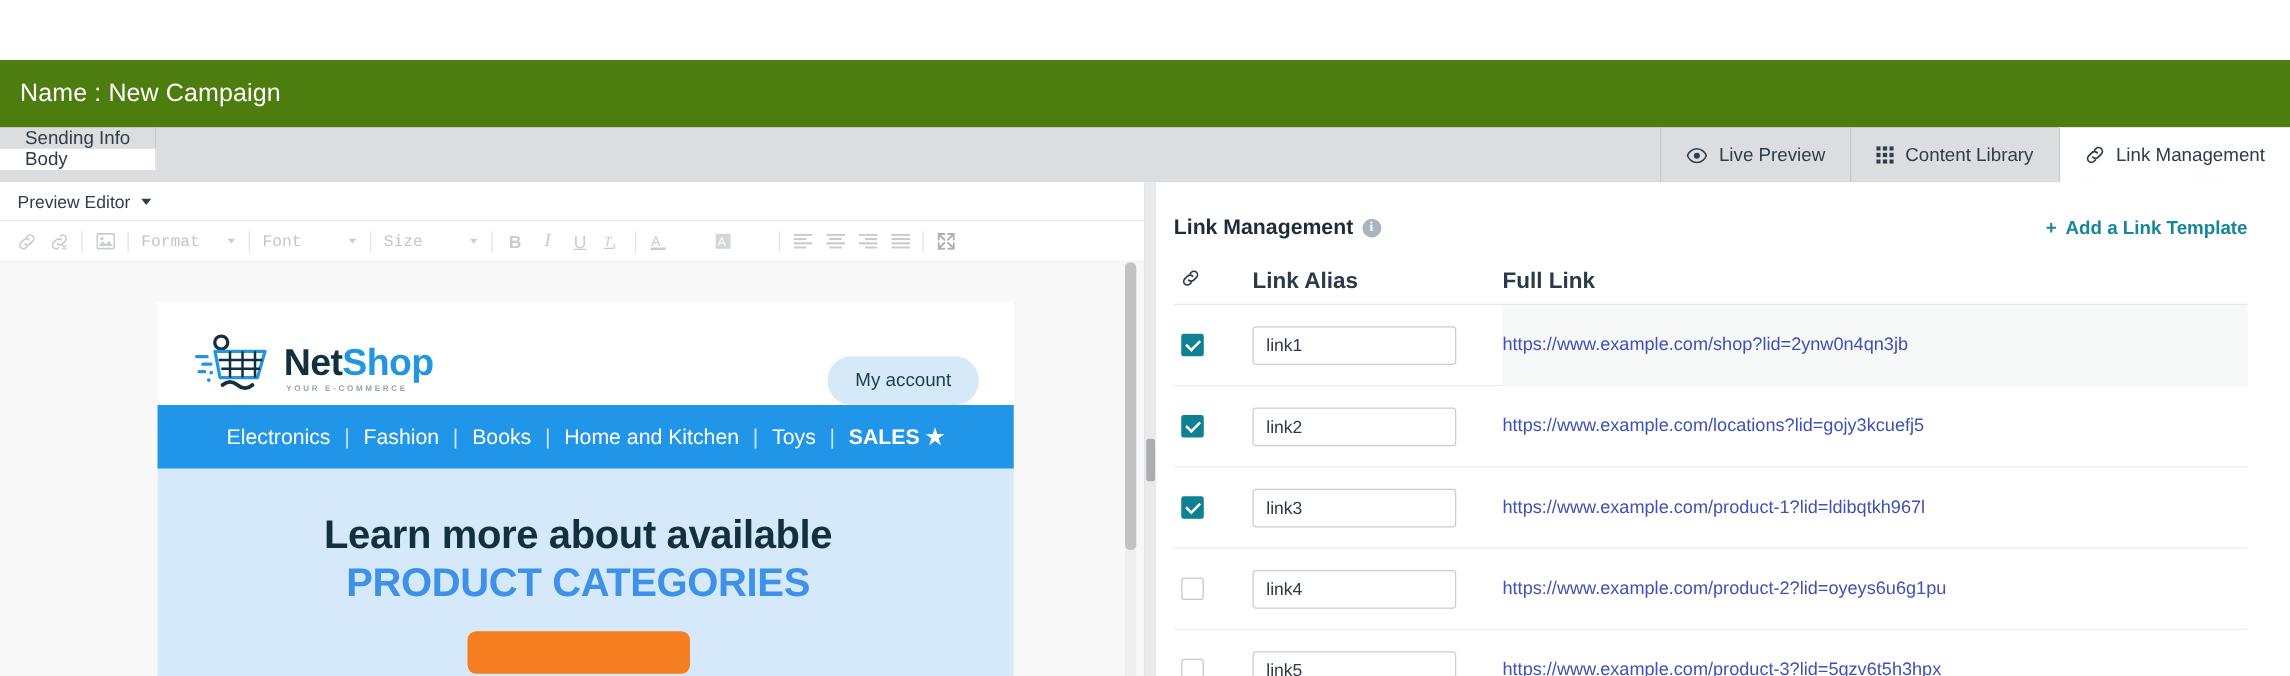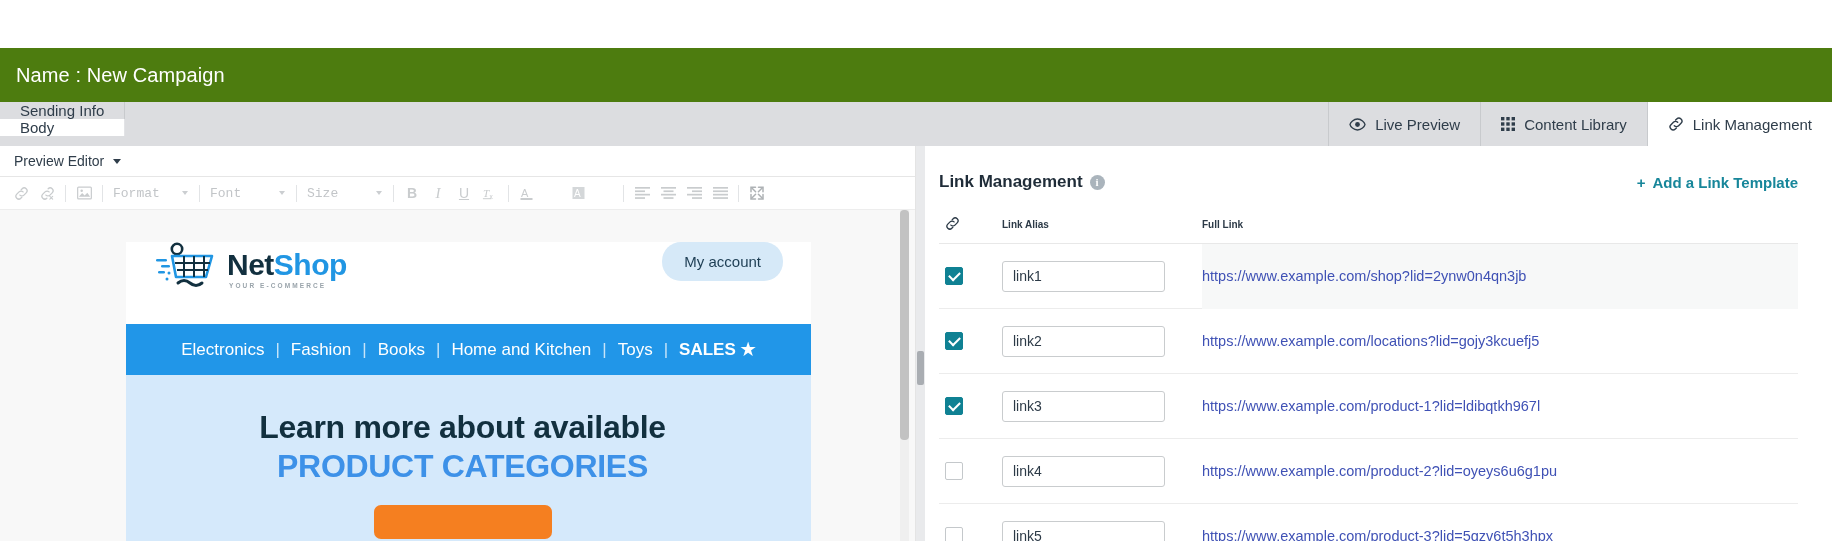--- a/index.html
+++ b/index.html
@@ -274,7 +274,7 @@
   .lp-thead {
     display: flex; align-items: center;
     height: 38px;
-    font-size: 10px; font-weight: bold; color: #2c3a47;
+    font-size: 18px; font-weight: bold; color: #2c3a47;
     border-bottom: 1px solid #e8e8e8;
   }
   .col-chk  { width: 63px; display: flex; align-items: center; padding-left: 6px; }

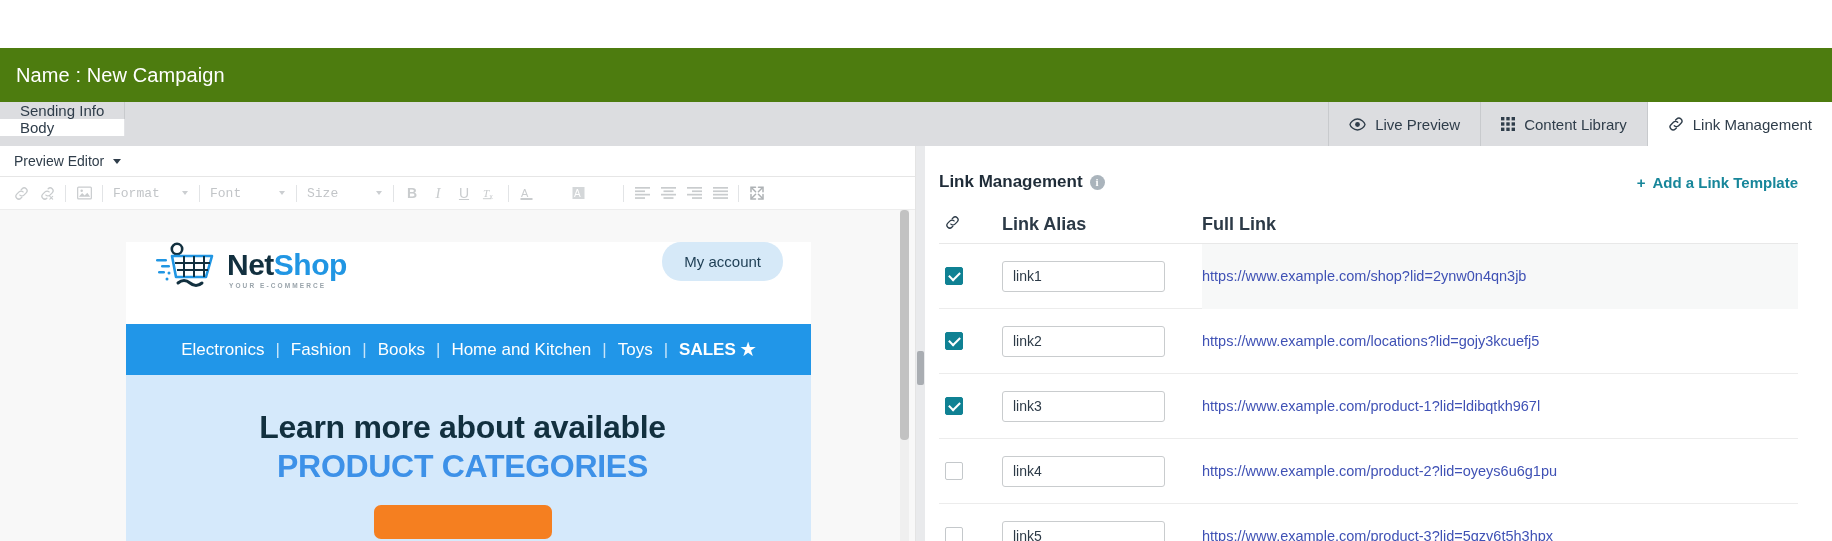--- a/index.html
+++ b/index.html
@@ -142,7 +142,7 @@
   .email-top {
     height: 82px;
     display: flex;
-    align-items: flex-start;
+    align-items: flex-end;
     padding: 0 28px;
     background: #ffffff;
   }

